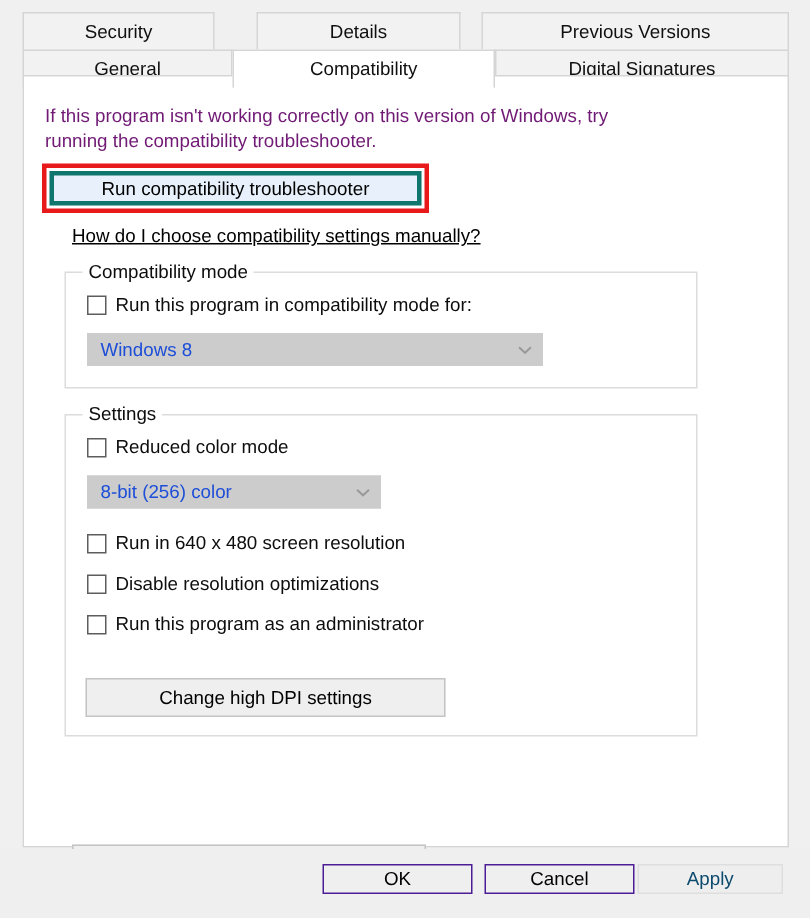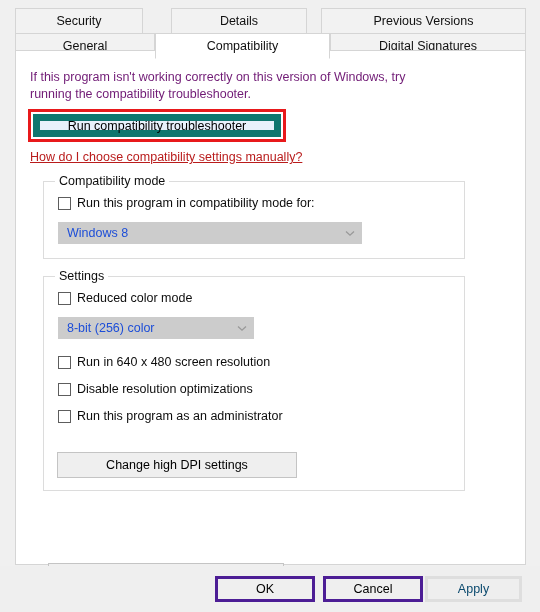--- a/index.html
+++ b/index.html
@@ -88,7 +88,7 @@
     left: 17px; top: 63px;
     width: 248px; height: 23px;
     background: #e8f1fb;
-    border: 7px solid #0f766e;
+    border: 3px solid #0f766e;
     font-family: "Liberation Sans", sans-serif;
     font-size: 12.5px;
     color: #000000;

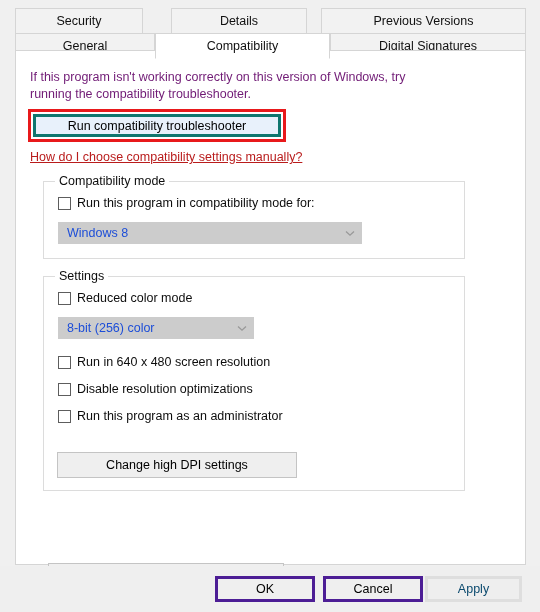--- a/index.html
+++ b/index.html
@@ -101,9 +101,9 @@
 
   #manual-settings-link {
     position: absolute;
-    left: 14px; top: 99px;
-    font-size: 12.5px;
-    color: #b91c1c;
+    left: 32px; top: 99px;
+    font-size: 12.5px;
+    color: #000000;
     text-decoration: underline;
     cursor: pointer;
     white-space: nowrap;

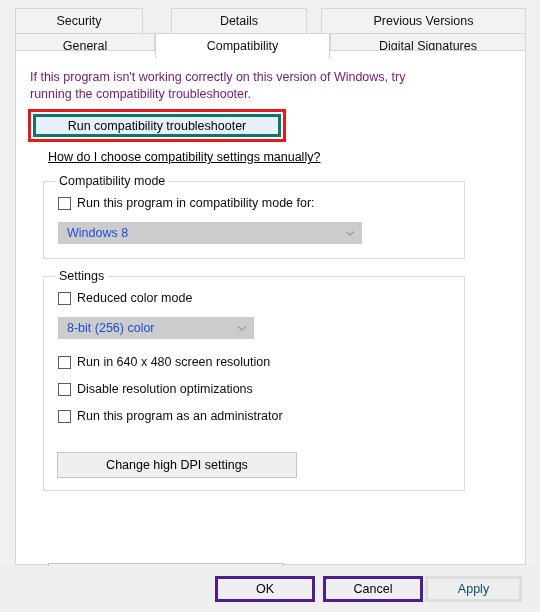--- a/index.html
+++ b/index.html
@@ -207,9 +207,9 @@
   .footer-button {
     position: absolute;
     top: 10px;
-    width: 100px; height: 26px;
+    width: 100px; height: 20px;
     background: #efefef;
-    border: 3px solid #4c1d95;
+    border: 1px solid #4c1d95;
     font-family: "Liberation Sans", sans-serif;
     font-size: 12.5px;
     color: #000000;

